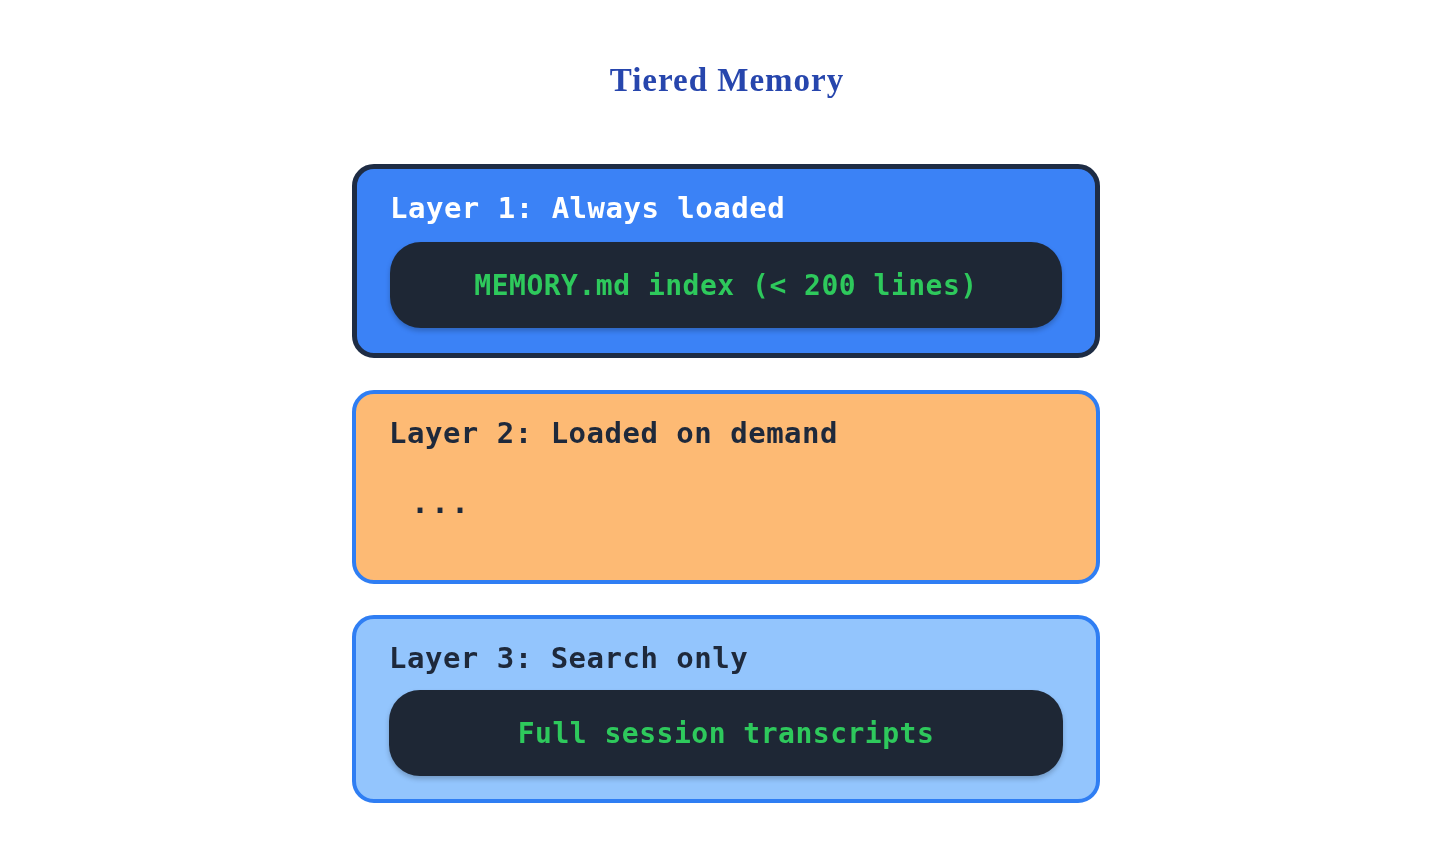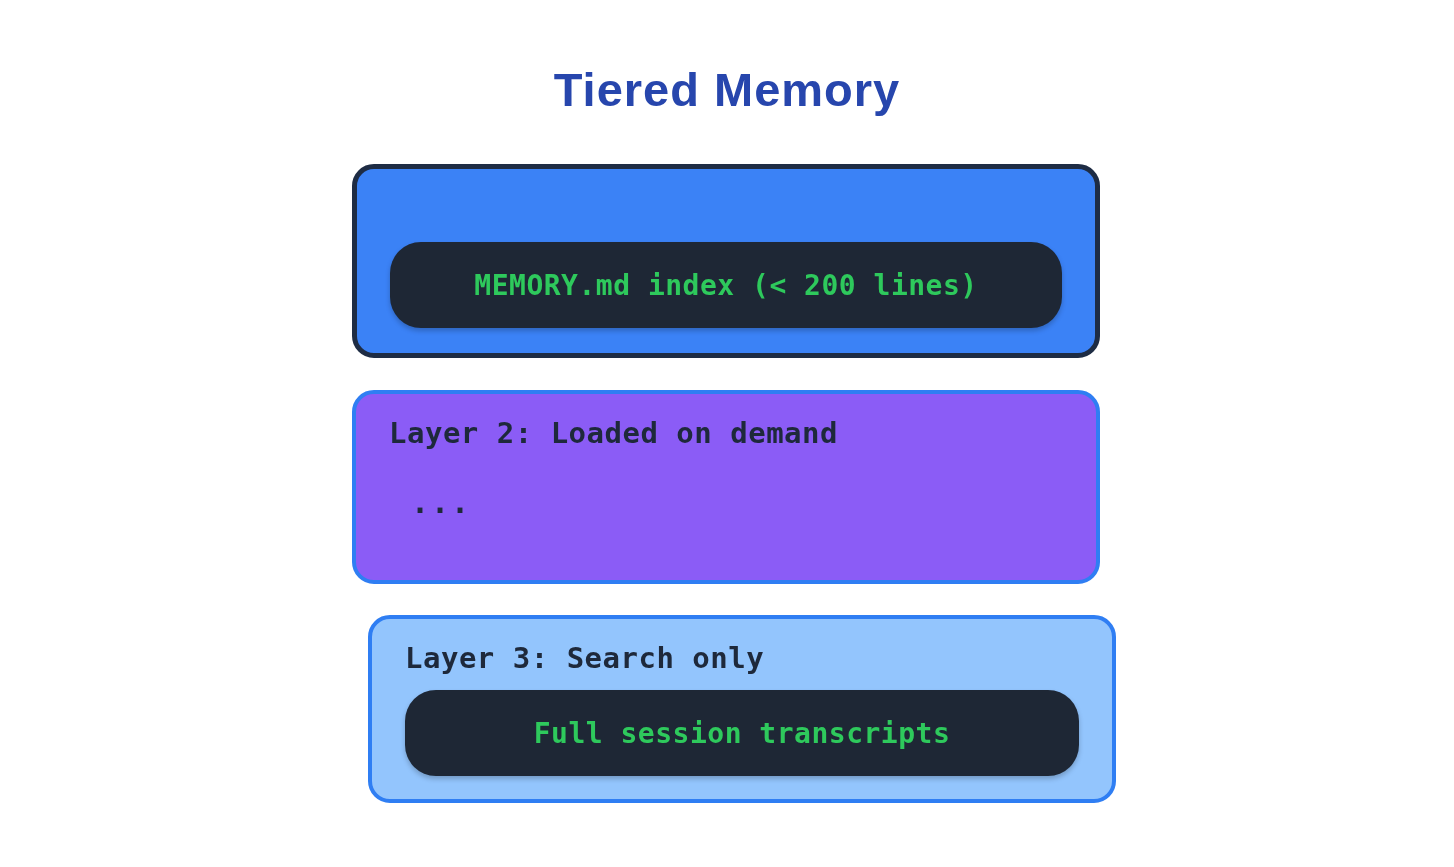--- a/index.html
+++ b/index.html
@@ -28,8 +28,8 @@
     right: 0;
     top: 62px;
     text-align: center;
-    font-family: Liberation Sans, sans-serif;
-    font-size: 47px;
+    font-family: Liberation Serif, serif;
+    font-size: 33px;
     font-weight: bold;
     letter-spacing: 1px;
     color: #2746ad;

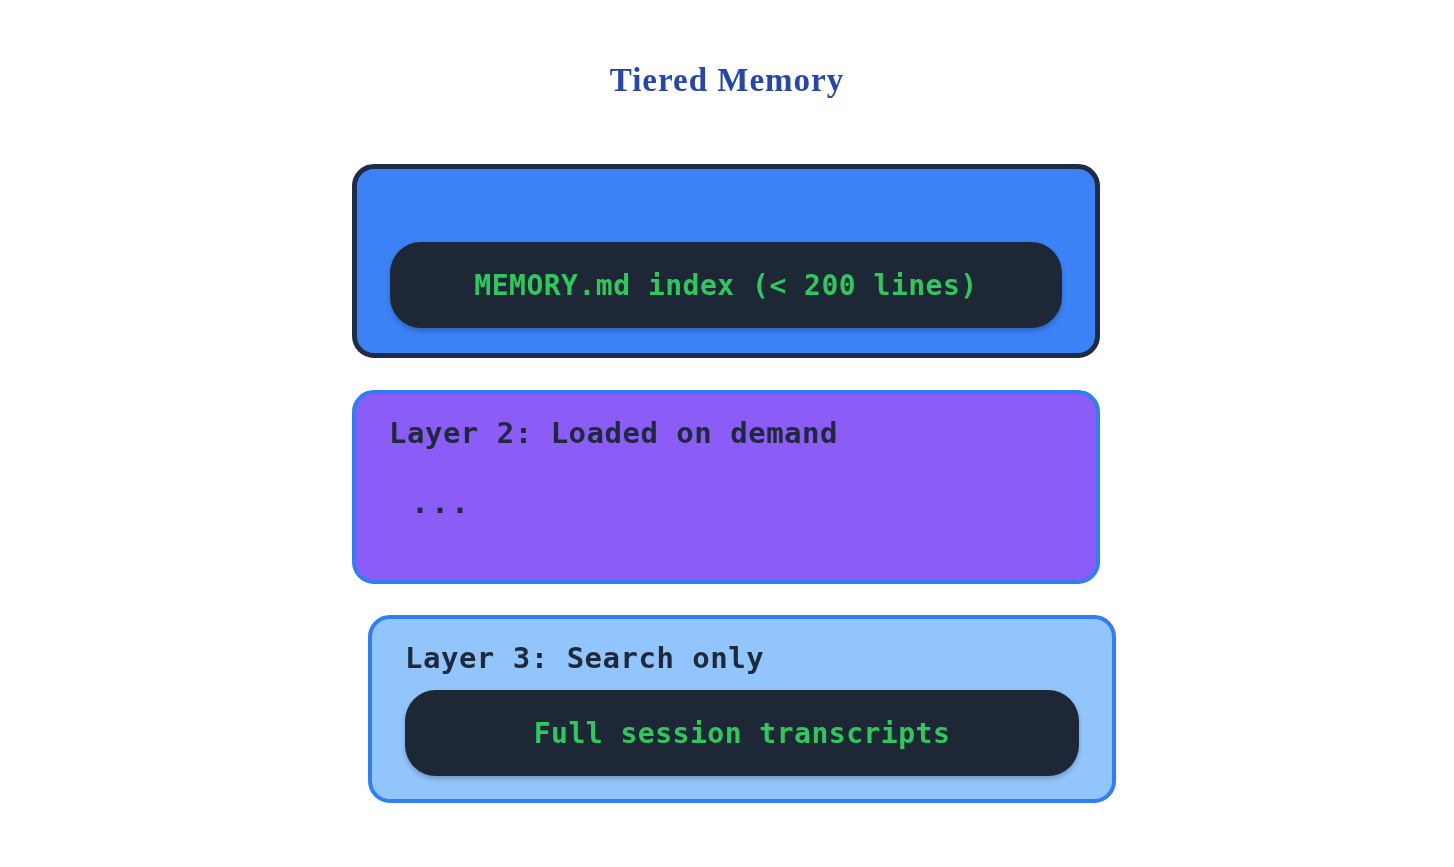--- a/index.html
+++ b/index.html
@@ -140,6 +140,7 @@
   <div class="diagram-title">Tiered Memory</div>
 
   <div class="layer layer-1">
+    <div class="layer-label">Layer 1: Always loaded</div>
     <div class="content-row">
       <div class="item-box item-wide">MEMORY.md index (&lt; 200 lines)</div>
     </div>

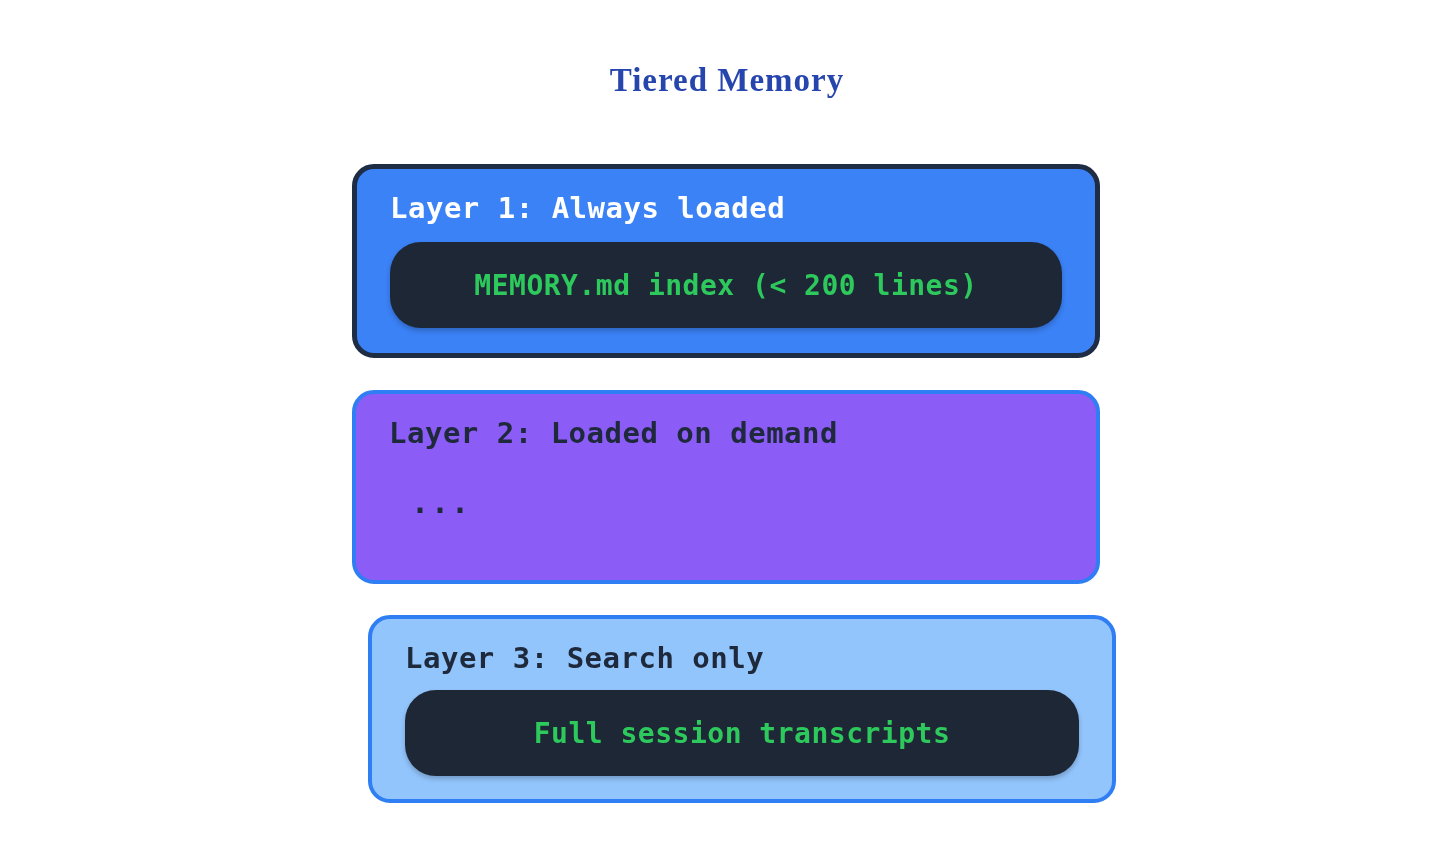--- a/index.html
+++ b/index.html
@@ -54,7 +54,7 @@
   .layer-2 {
     top: 390px;
     height: 194px;
-    background: #8b5cf6;
+    background: #fdba74;
     border: 4px solid #2f7ef3;
   }
   .layer-3 {

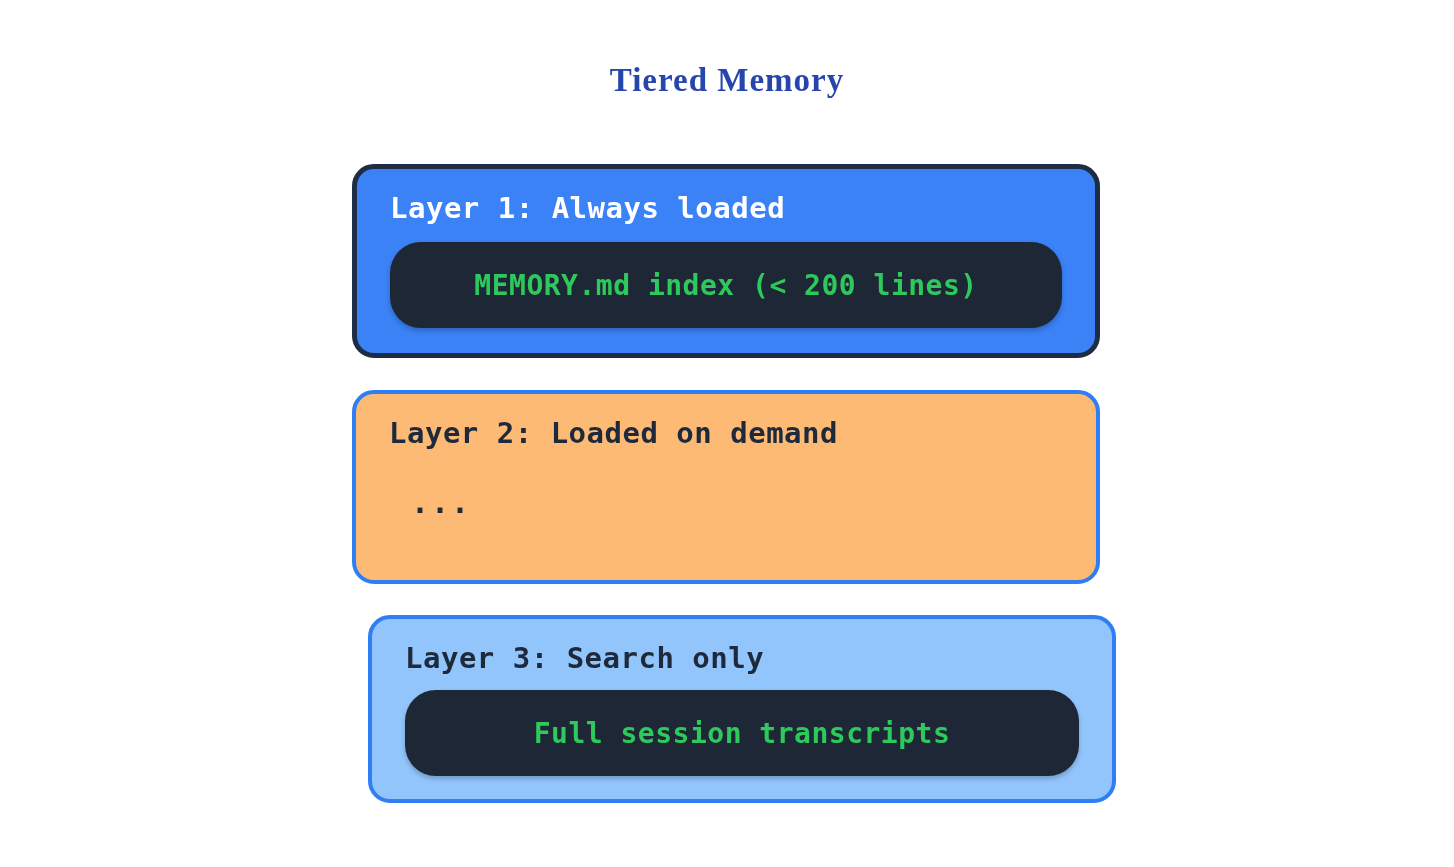--- a/index.html
+++ b/index.html
@@ -62,7 +62,6 @@
     height: 188px;
     background: #93c5fd;
     border: 4px solid #2f7ef3;
-    margin-left: 16px;
   }
 
   .layer-label {

